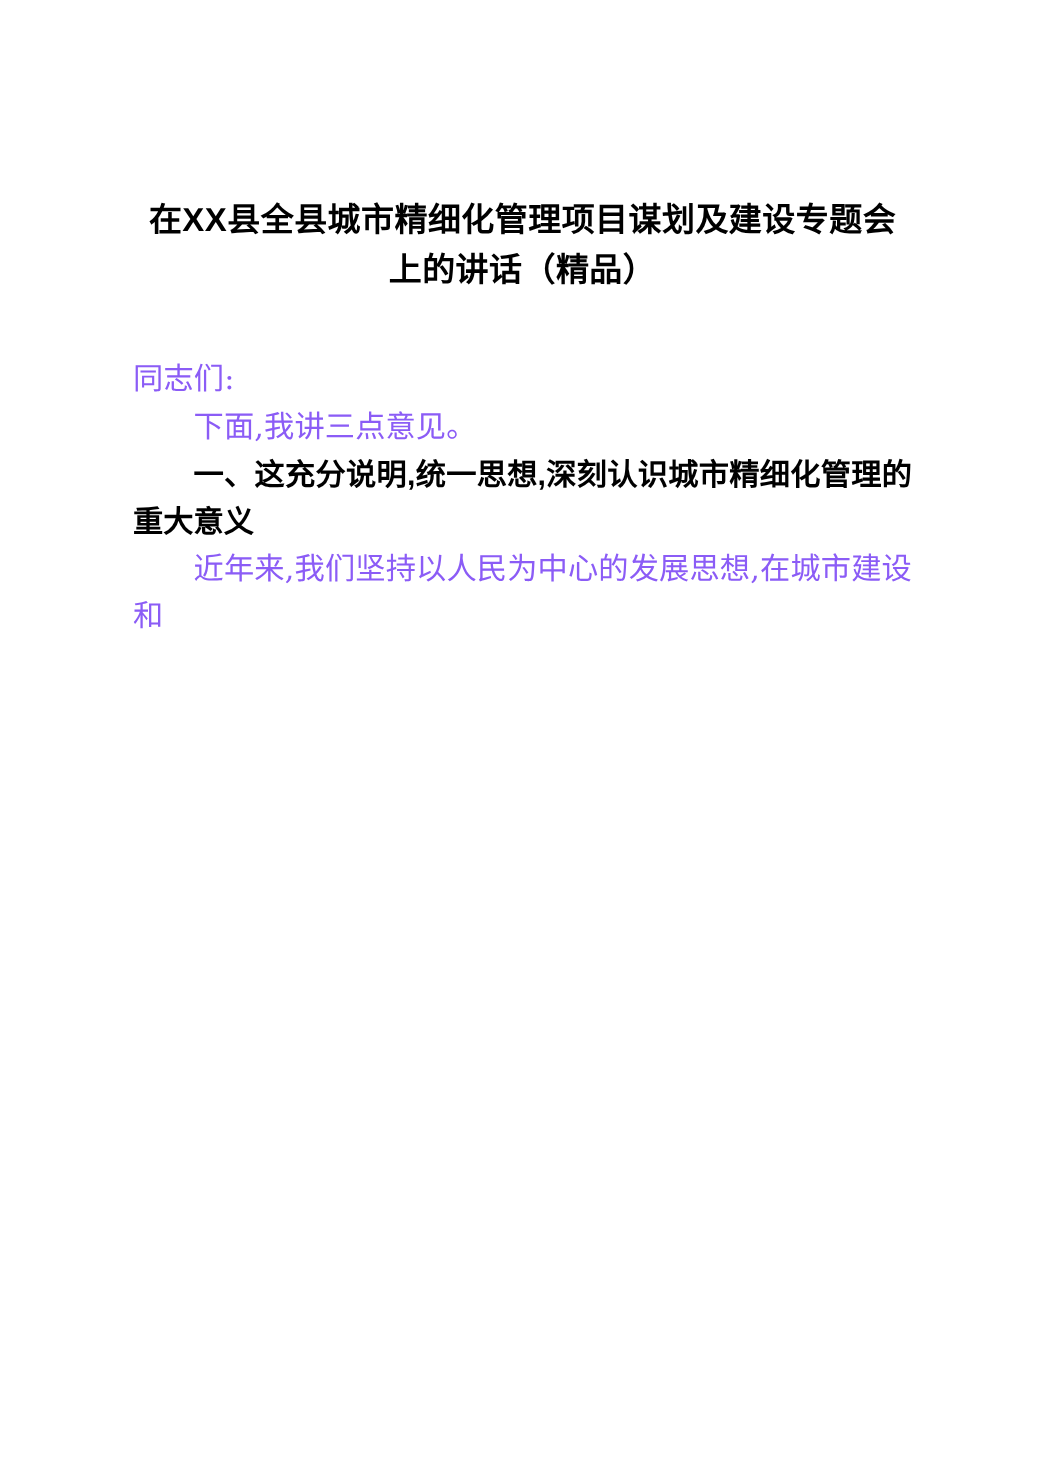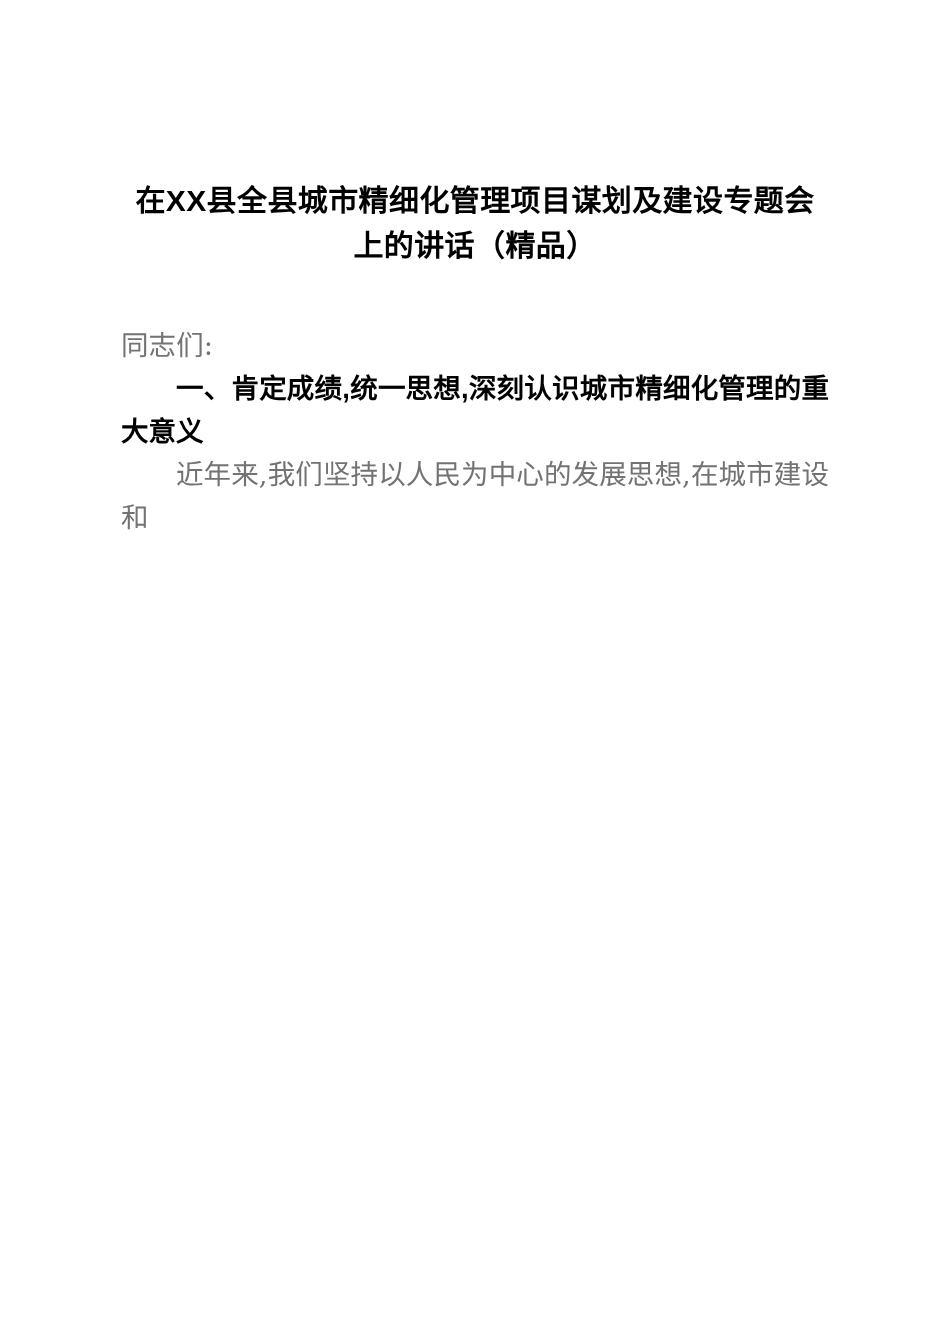--- a/index.html
+++ b/index.html
@@ -56,7 +56,7 @@
     text-align: justify;
     text-justify: inter-ideograph;
     margin: 0;
-    color: #737373;
+    color: #8b5cf6;
     letter-spacing: 0.1px;
   }
 

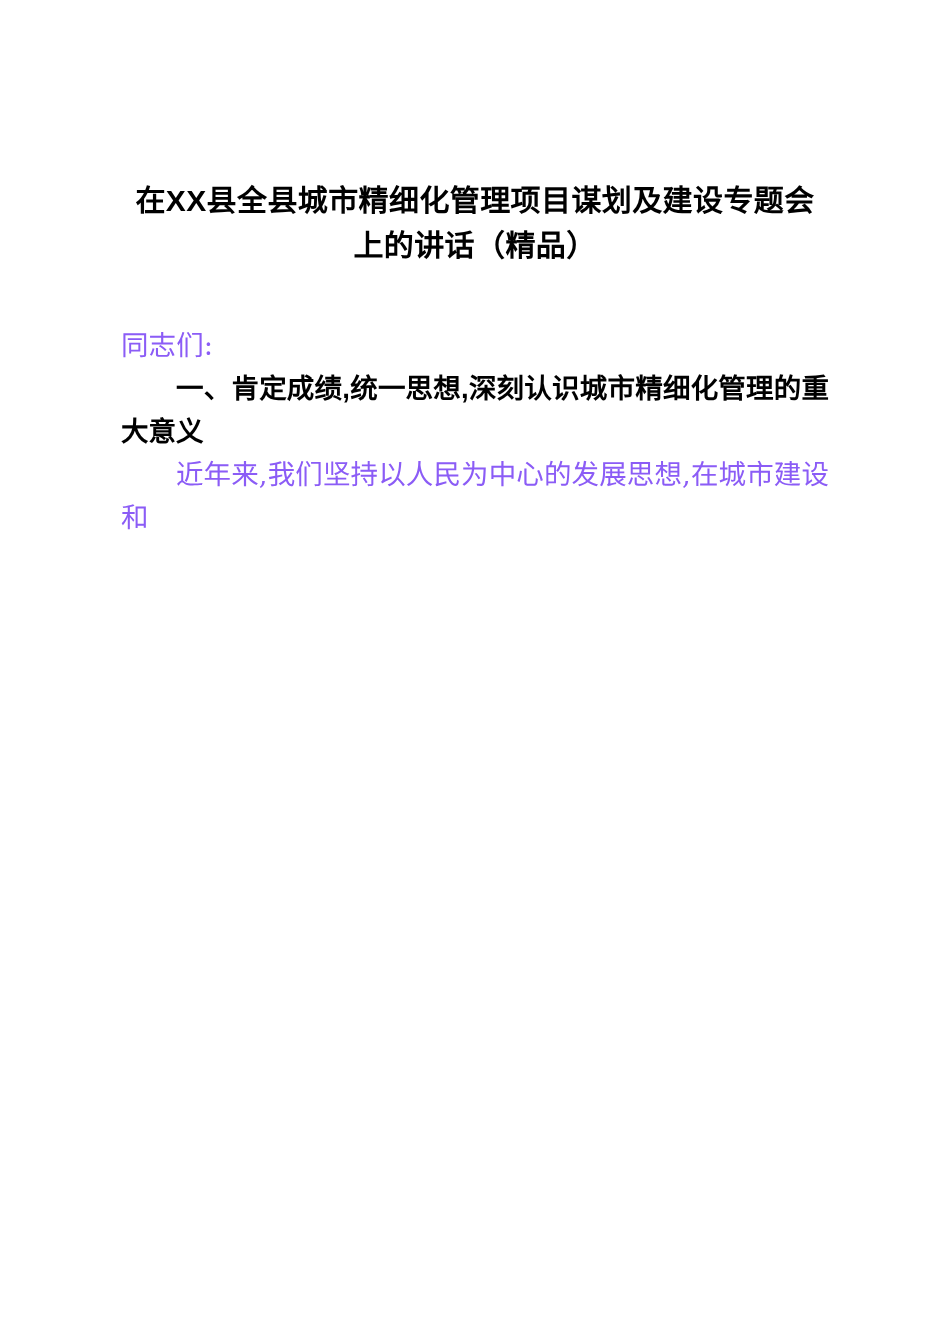--- a/index.html
+++ b/index.html
@@ -92,6 +92,7 @@
 
 
 
+    <p class="para indent">下面,我讲三点意见。</p>
 
     <p class="section-heading">一、肯定成绩,统一思想,深刻认识城市精细化管理的重大意义</p>
 

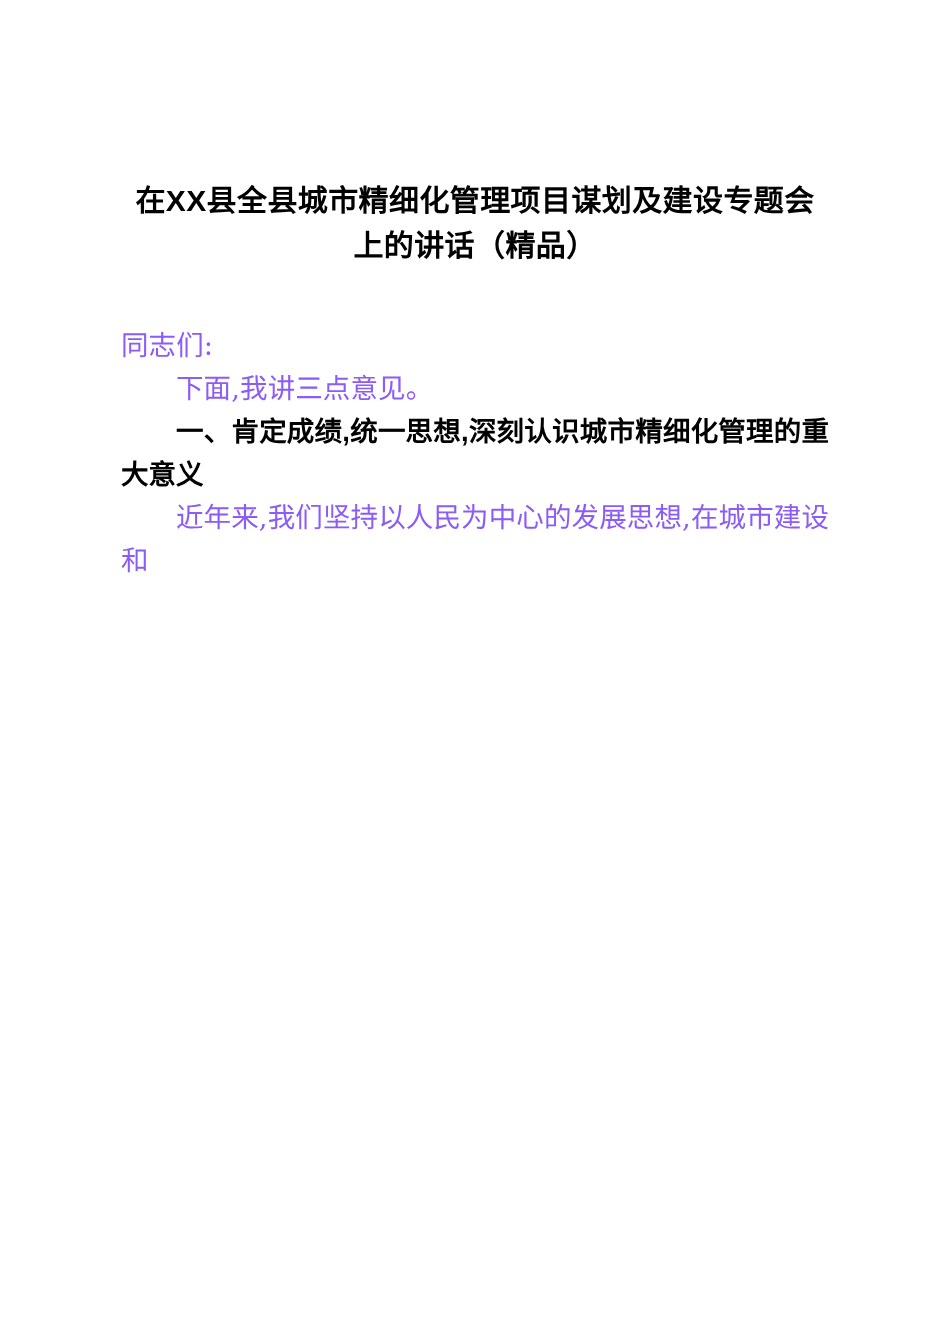--- a/index.html
+++ b/index.html
@@ -94,7 +94,7 @@
 
     <p class="para indent">下面,我讲三点意见。</p>
 
-    <p class="section-heading">一、肯定成绩,统一思想,深刻认识城市精细化管理的重大意义</p>
+    <p class="section-heading">一、这充分说明,统一思想,深刻认识城市精细化管理的重大意义</p>
 
     <p class="para indent">近年来,我们坚持以人民为中心的发展思想,在城市建设和</p>
 

